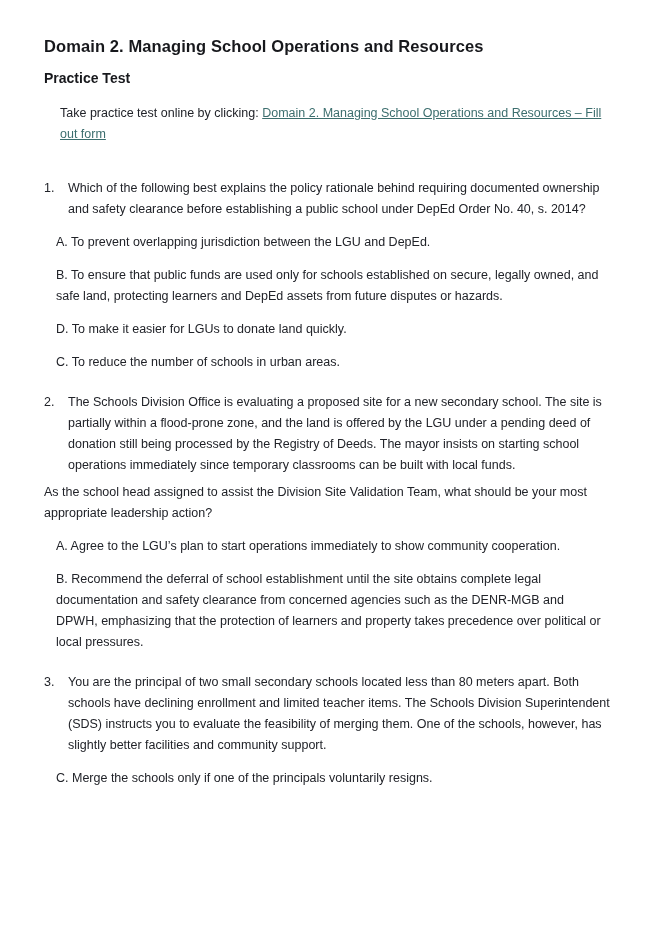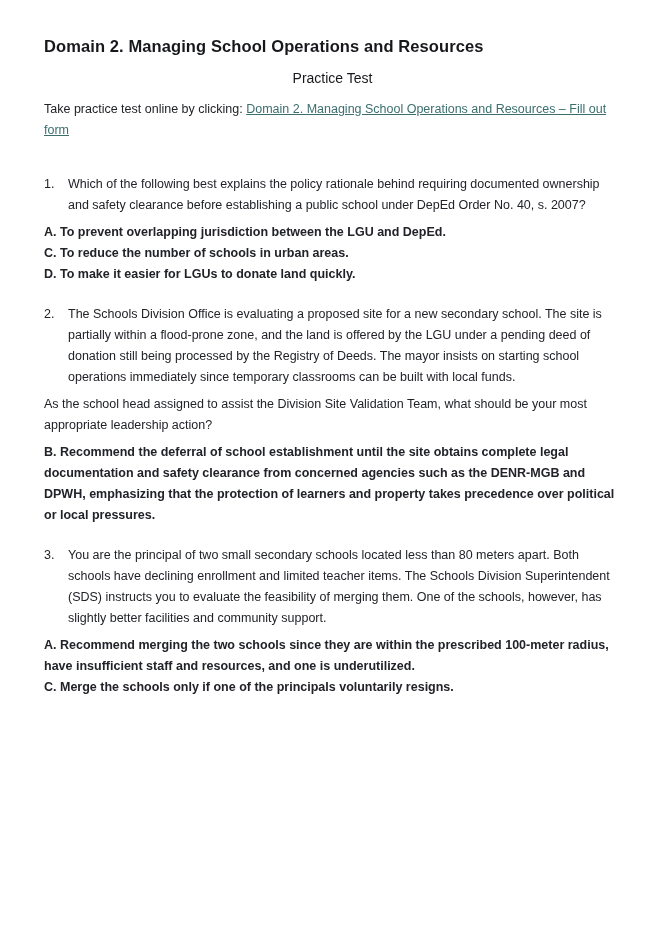--- a/index.html
+++ b/index.html
@@ -31,10 +31,9 @@
   .doc-subtitle {
     font-size: 14px;
     line-height: 18px;
-    font-weight: 400;
+    font-weight: 700;
     color: #17181c;
     margin: 0 0 12px 0;
-    text-align: center;
   }
   .intro { margin: 0; }
   .intro a {

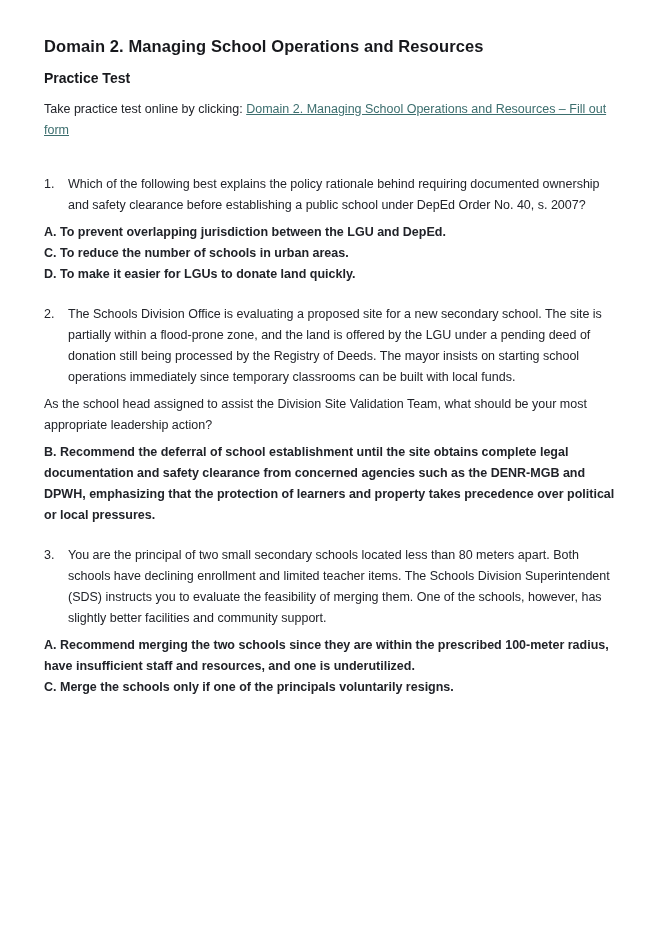--- a/index.html
+++ b/index.html
@@ -35,7 +35,7 @@
     color: #17181c;
     margin: 0 0 12px 0;
   }
-  .intro { margin: 0; }
+  .intro { margin: 16px; }
   .intro a {
     color: var(--link-color);
     text-decoration: underline;

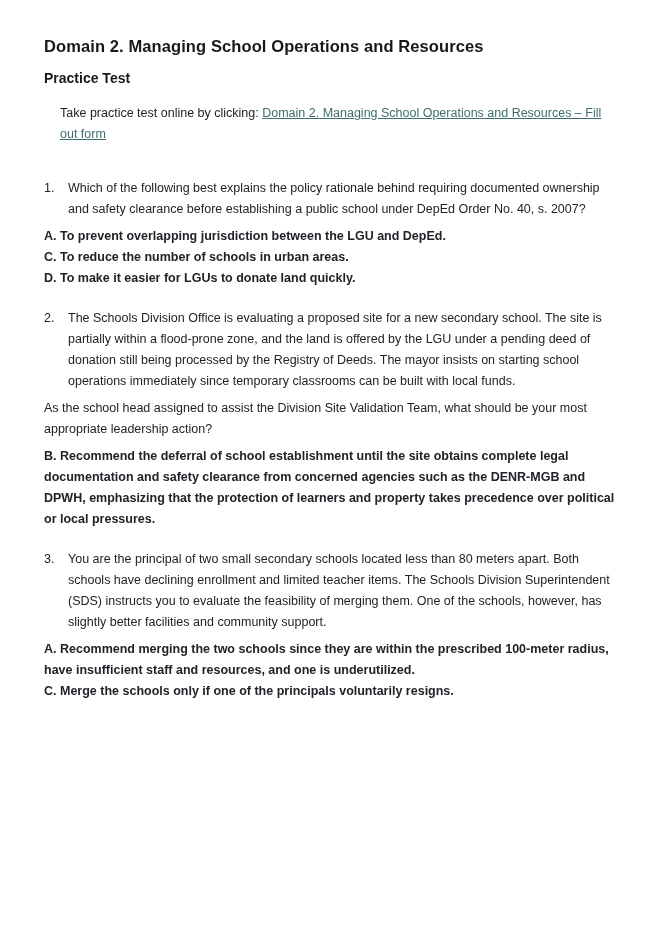--- a/index.html
+++ b/index.html
@@ -70,7 +70,7 @@
   <div class="qblock first">
     <div class="q-text">
       <span class="q-num">1.</span>
-      <span>Which of the following best explains the policy rationale behind requiring documented ownership and safety clearance before establishing a public school under DepEd Order No. 40, s. 2007?</span>
+      <span>Which of the following best explains the policy rationale behind requiring documented ownership and safety clearance before establishing a public school under DepEd Order No. 40, s. 2014?</span>
     </div>
     <div class="options">
       <div>A. To prevent overlapping jurisdiction between the LGU and DepEd.</div>

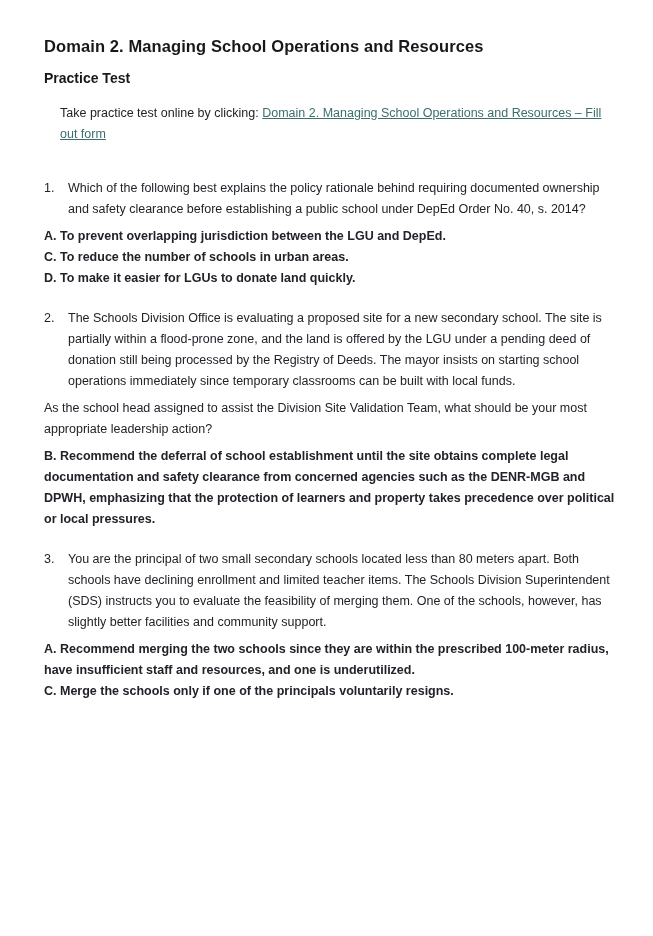--- a/index.html
+++ b/index.html
@@ -54,7 +54,7 @@
     top: 0;
   }
   .followup { margin-bottom: 6px; }
-  .options div { margin: 0; font-weight: bold; }
+  .options div { margin: 12px; }
 </style>
 </head>
 <body>

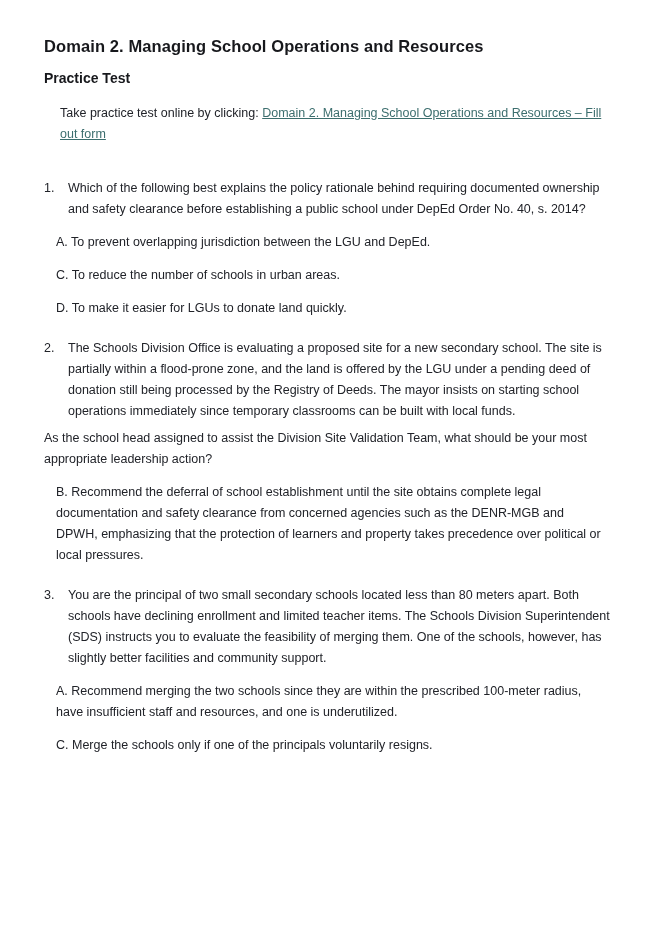--- a/index.html
+++ b/index.html
@@ -74,6 +74,7 @@
     </div>
     <div class="options">
       <div>A. To prevent overlapping jurisdiction between the LGU and DepEd.</div>
+      <div>B. To ensure that public funds are used only for schools established on secure, legally owned, and safe land, protecting learners and DepEd assets from future disputes or hazards.</div>
       <div>C. To reduce the number of schools in urban areas.</div>
       <div>D. To make it easier for LGUs to donate land quickly.</div>
     </div>

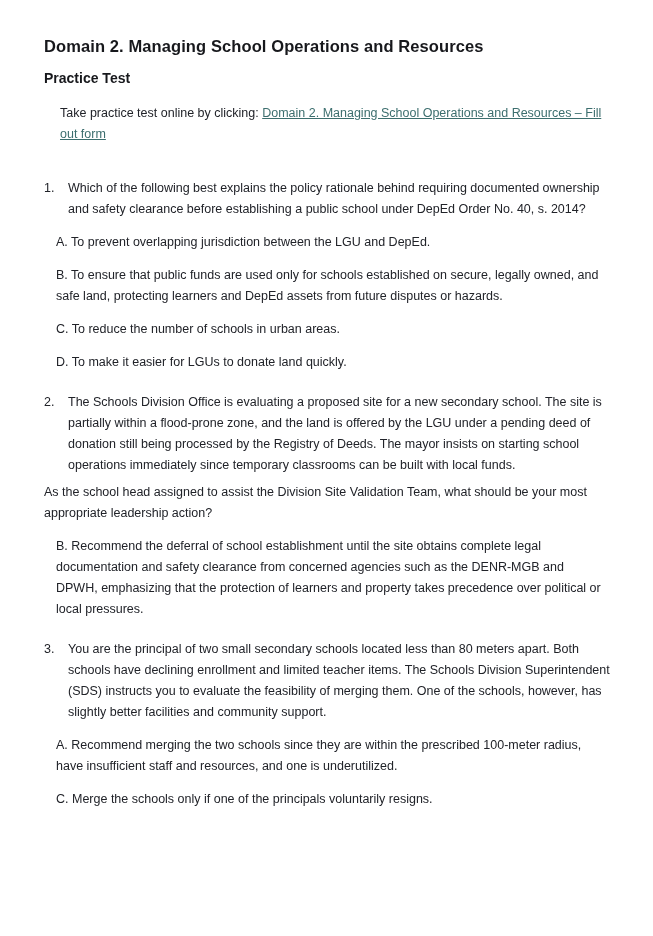--- a/index.html
+++ b/index.html
@@ -75,8 +75,8 @@
     <div class="options">
       <div>A. To prevent overlapping jurisdiction between the LGU and DepEd.</div>
       <div>B. To ensure that public funds are used only for schools established on secure, legally owned, and safe land, protecting learners and DepEd assets from future disputes or hazards.</div>
+      <div>D. To make it easier for LGUs to donate land quickly.</div>
       <div>C. To reduce the number of schools in urban areas.</div>
-      <div>D. To make it easier for LGUs to donate land quickly.</div>
     </div>
   </div>
 

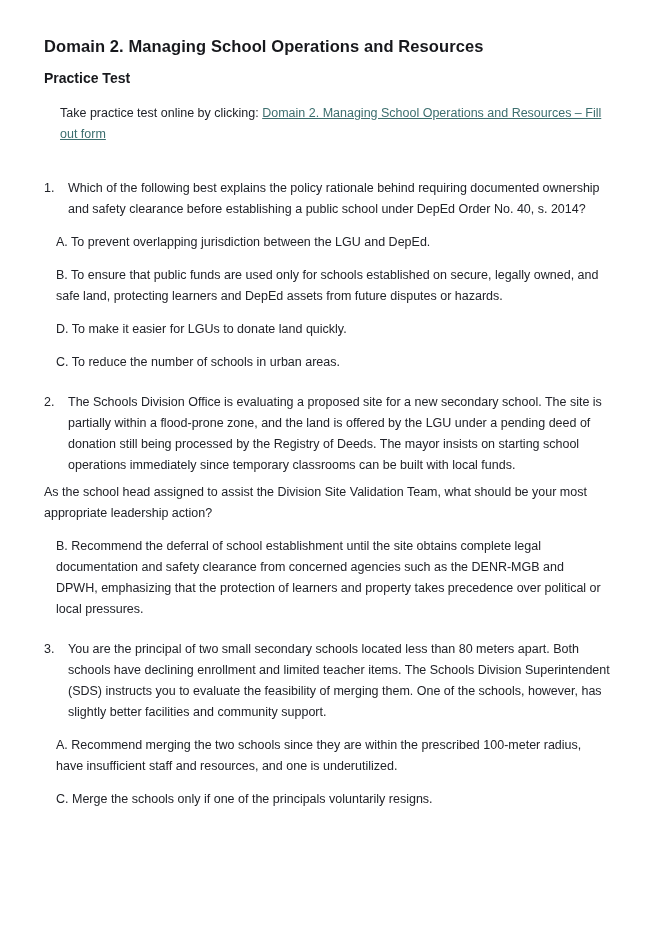--- a/index.html
+++ b/index.html
@@ -87,6 +87,7 @@
     </div>
     <div class="followup">As the school head assigned to assist the Division Site Validation Team, what should be your most appropriate leadership action?</div>
     <div class="options">
+      <div>A. Agree to the LGU’s plan to start operations immediately to show community cooperation.</div>
       <div>B. Recommend the deferral of school establishment until the site obtains complete legal documentation and safety clearance from concerned agencies such as the DENR-MGB and DPWH, emphasizing that the protection of learners and property takes precedence over political or local pressures.</div>
     </div>
   </div>

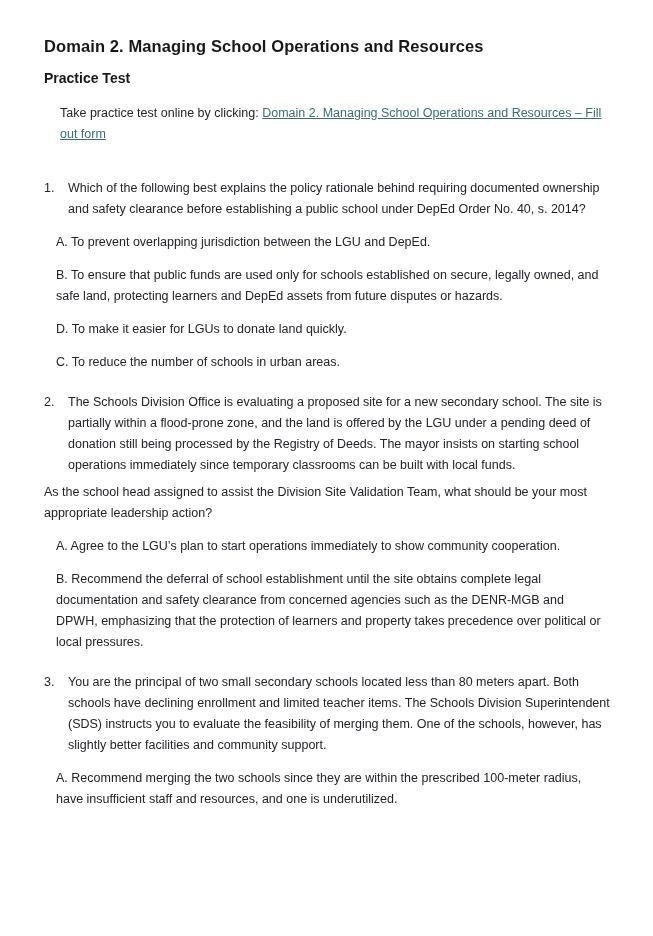--- a/index.html
+++ b/index.html
@@ -98,7 +98,6 @@
       <span>You are the principal of two small secondary schools located less than 80 meters apart. Both schools have declining enrollment and limited teacher items. The Schools Division Superintendent (SDS) instructs you to evaluate the feasibility of merging them. One of the schools, however, has slightly better facilities and community support.</span>
     </div>
     <div class="options">
-      <div>A. Recommend merging the two schools since they are within the prescribed 100-meter radius, have insufficient staff and resources, and one is underutilized.</div>
       <div>C. Merge the schools only if one of the principals voluntarily resigns.</div>
     </div>
   </div>

